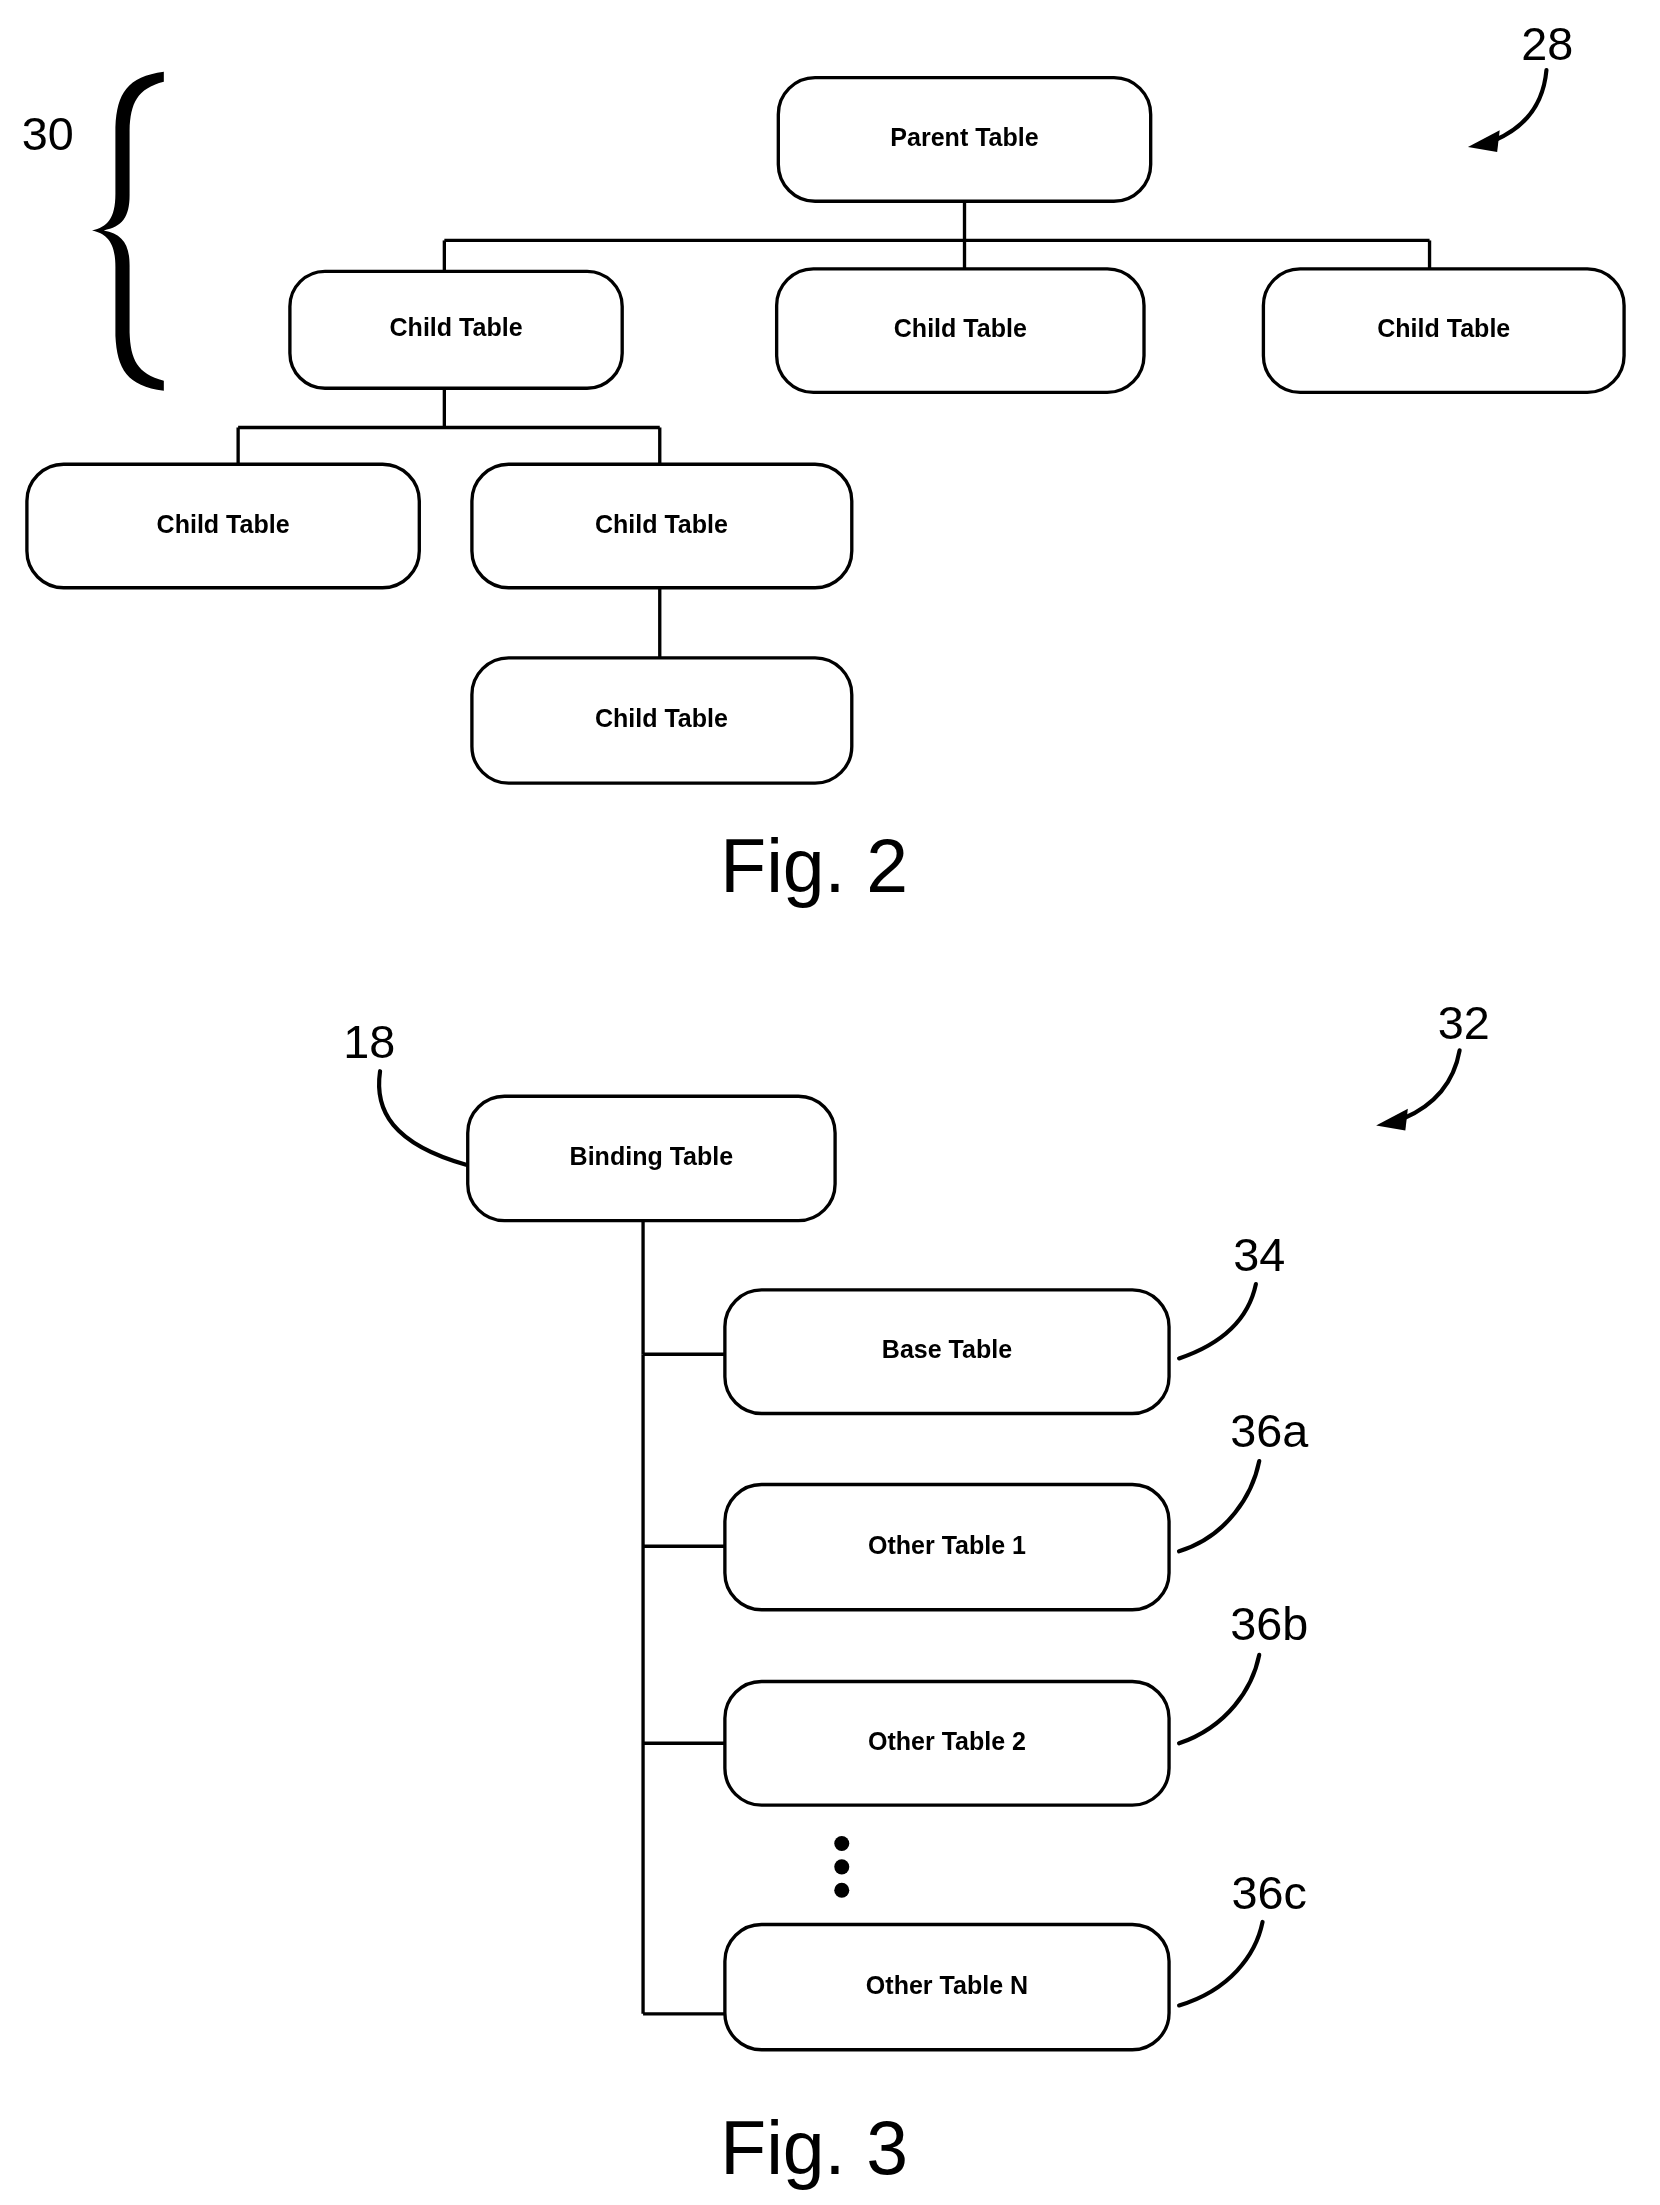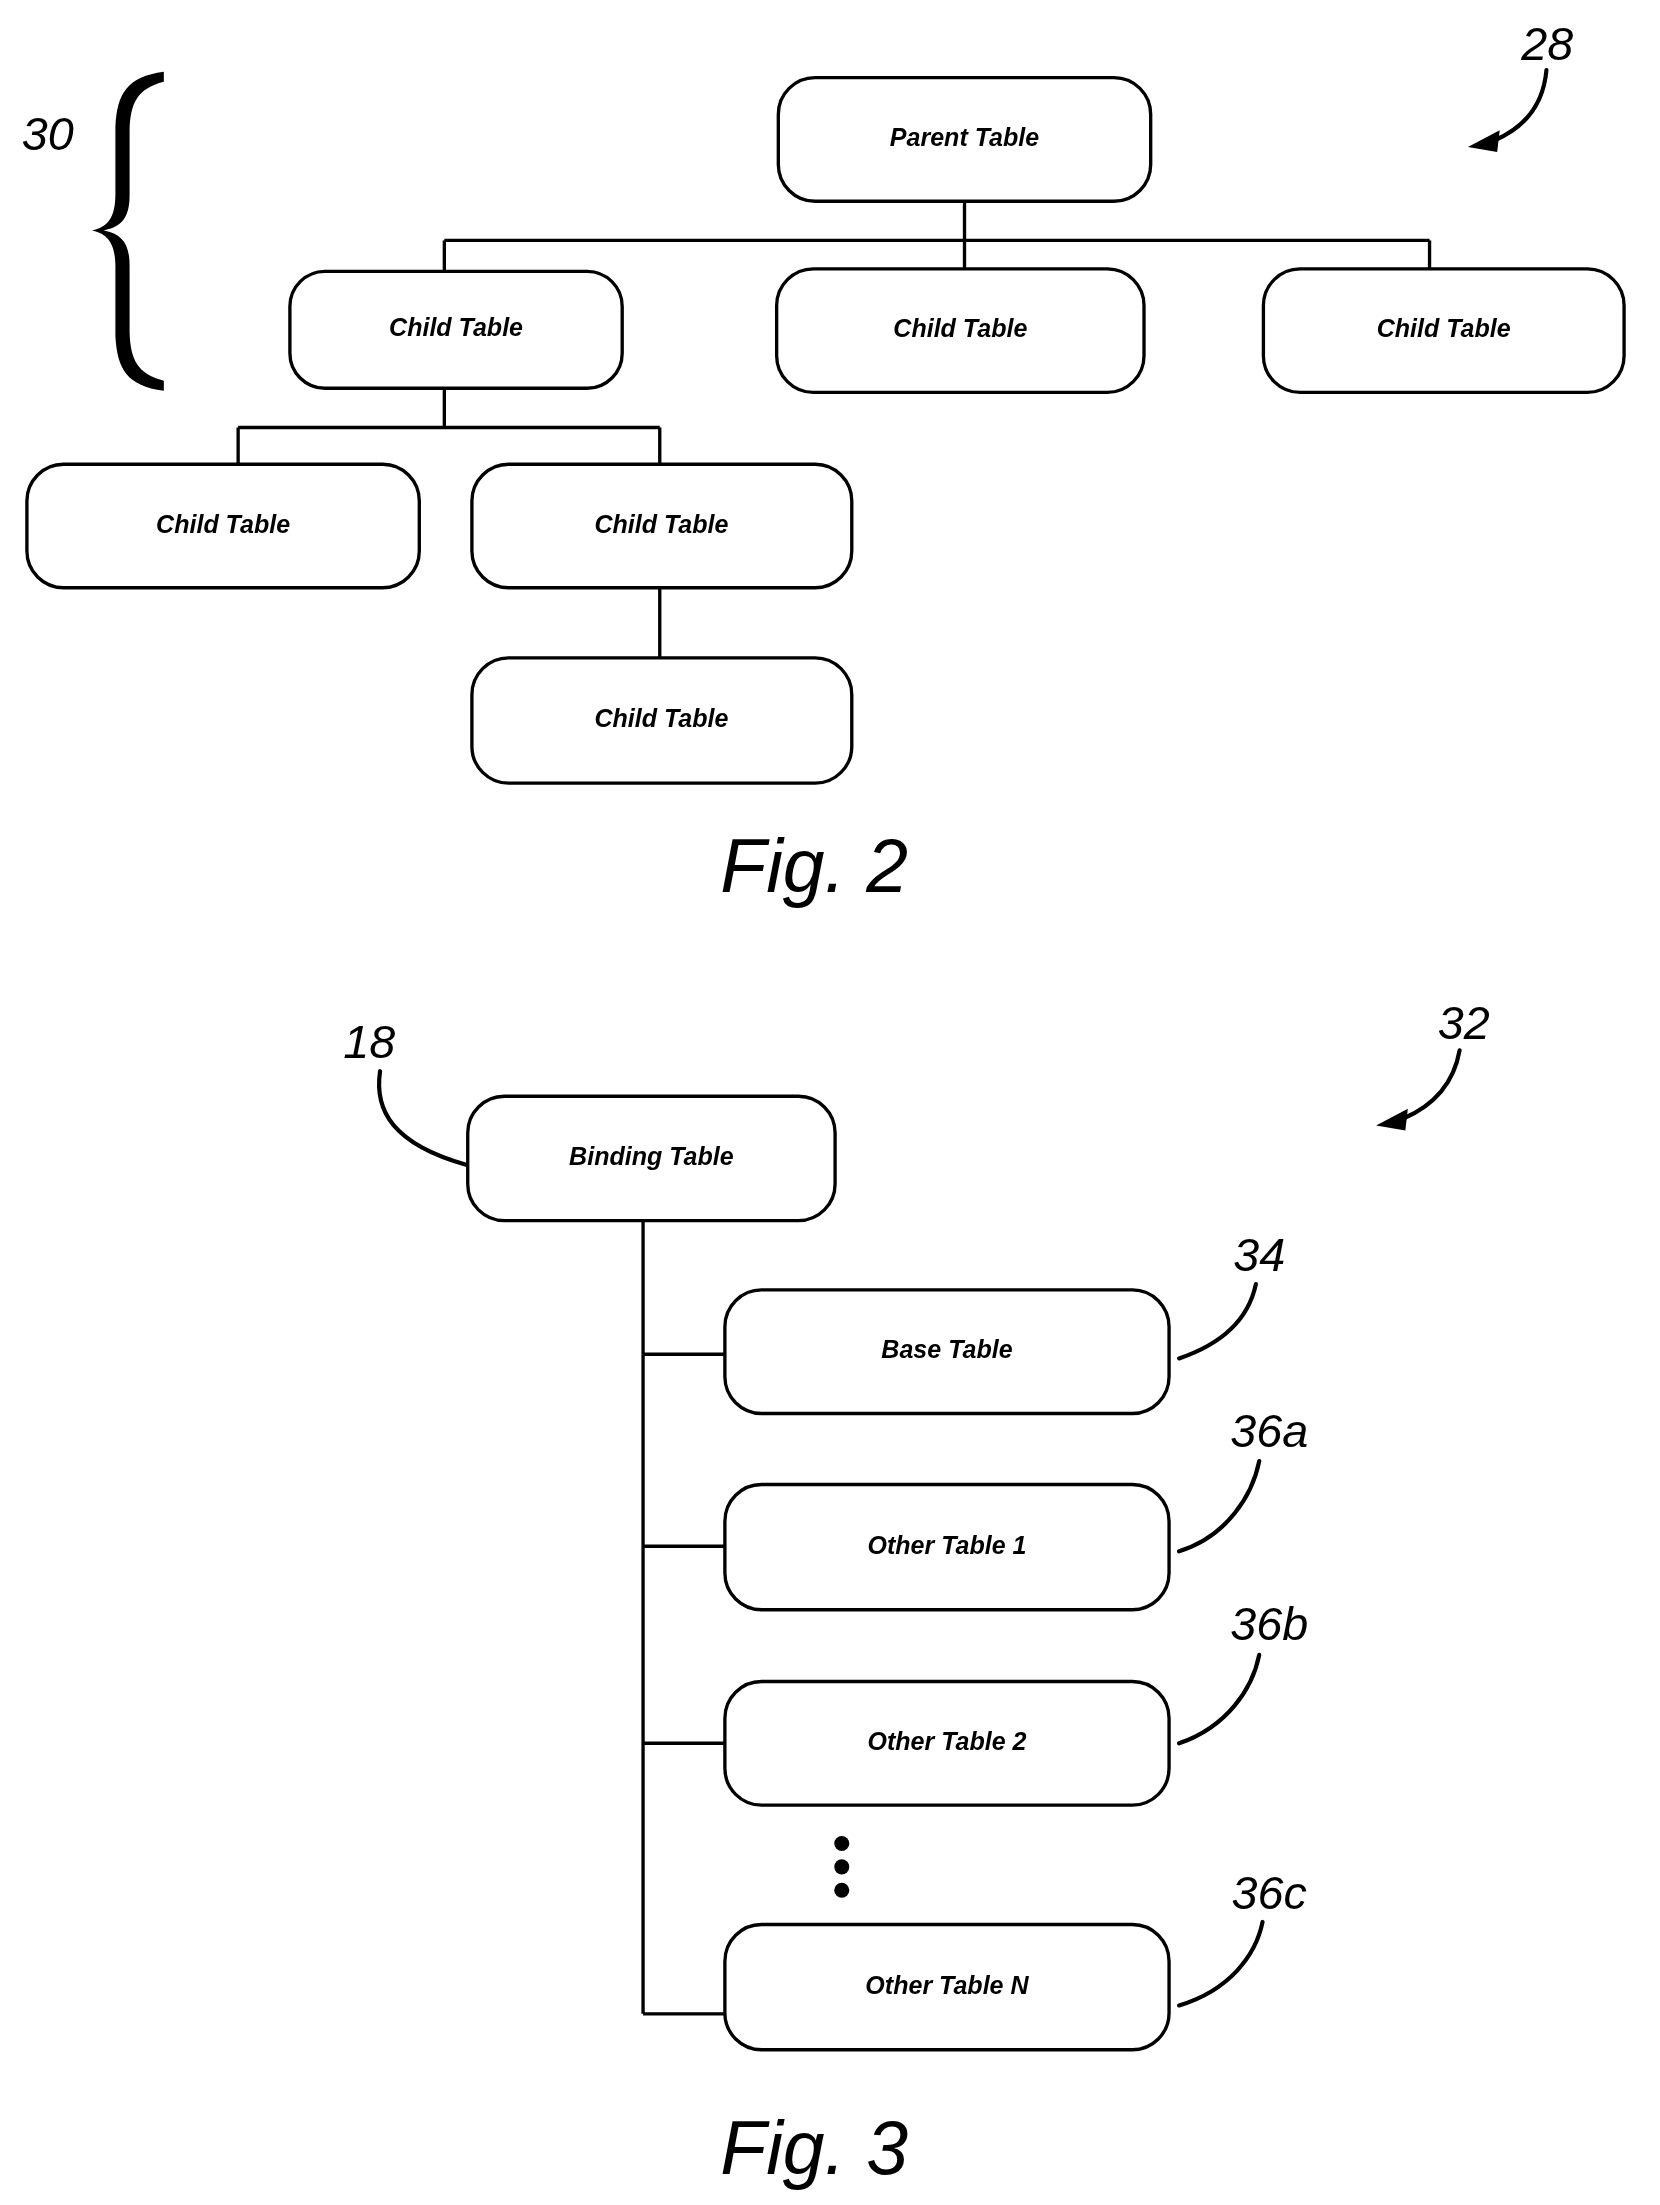--- a/index.html
+++ b/index.html
@@ -17,7 +17,6 @@
     height: 2205px;
     background: #ffffff;
     overflow: hidden;
-    font-style: italic;
   }
   #figures {
     position: absolute;

